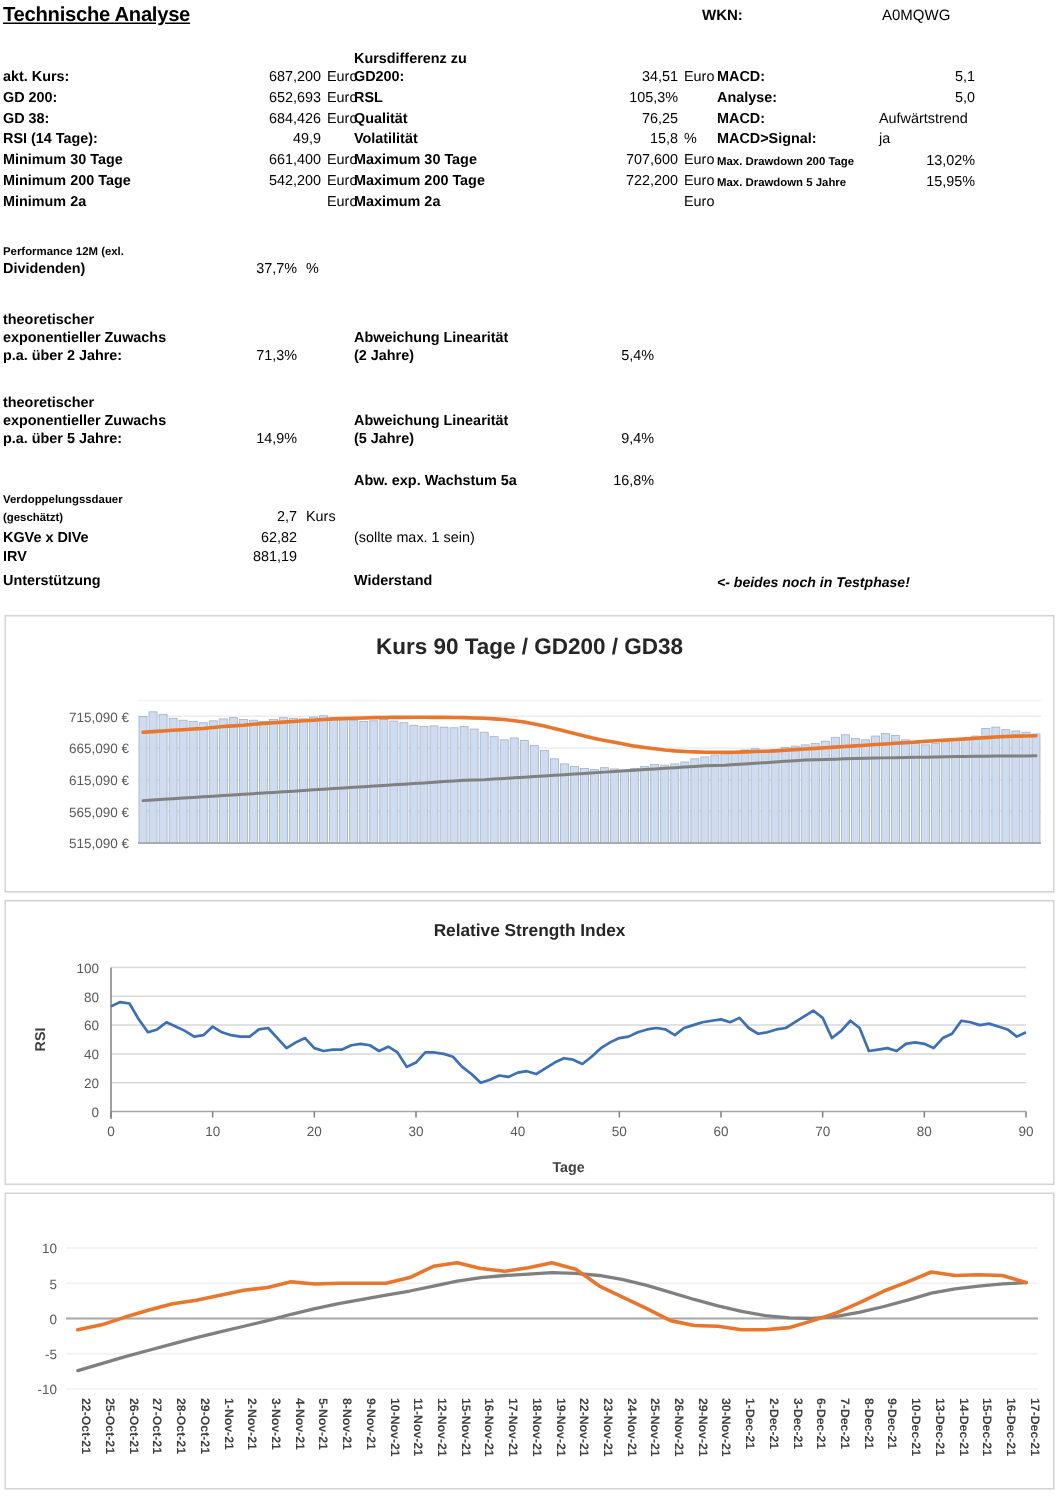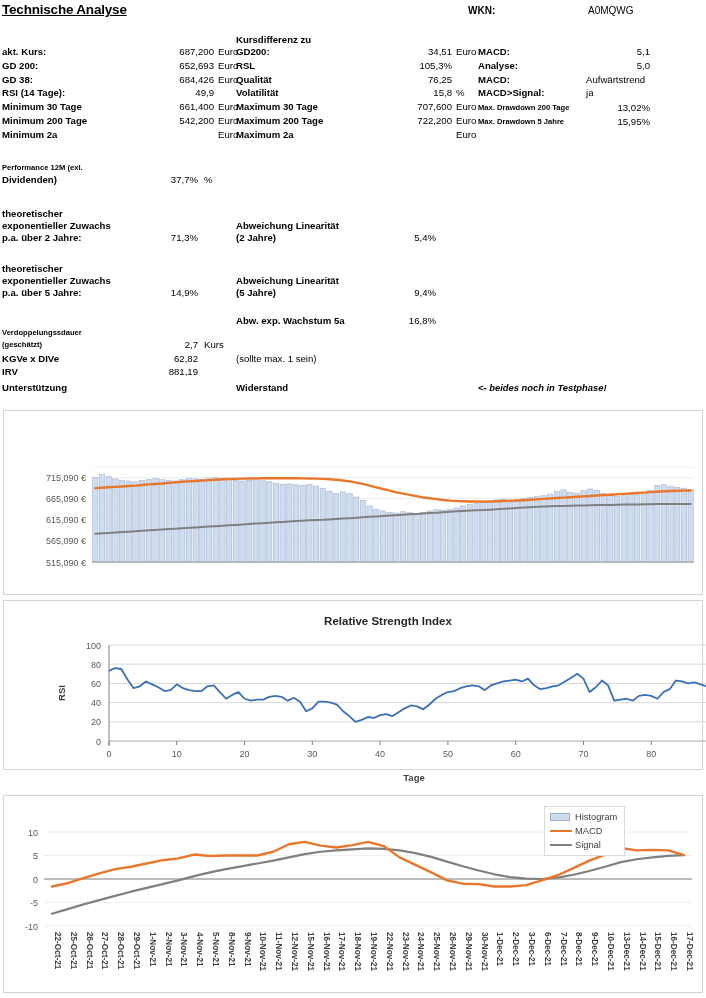--- a/index.html
+++ b/index.html
@@ -212,6 +212,7 @@
 <div class="lbl ital" style="left:478px; top:382px;">&lt;- beides noch in Testphase!</div>
 
 <div class="panel" id="panel-price">
+  <div class="chart-title" id="price-title">Kurs 90 Tage / GD200 / GD38</div>
   <svg id="svg-price" width="700" height="183">
       <line x1="88" y1="151" x2="690" y2="151" stroke="#a6a6a6" stroke-width="1"></line>
       <text x="82" y="154.5" class="axis-text" text-anchor="end">515,090 €</text>

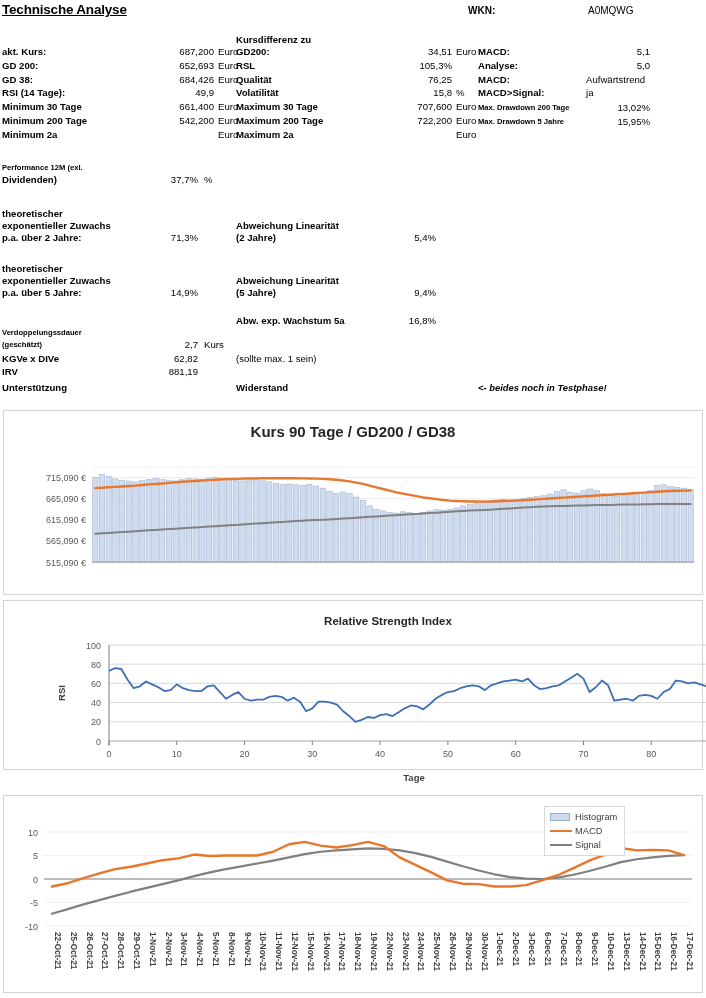--- a/index.html
+++ b/index.html
@@ -51,7 +51,7 @@
     box-shadow: 0 0 1px rgba(0,0,0,0.08);
   }
   #panel-price  { top: 410px; height: 185px; }
-  #panel-rsi    { top: 600px; height: 170px; padding-left: 35px; }
+  #panel-rsi    { top: 600px; height: 190px; }
   #panel-macd   { top: 795px; height: 198px; }
 
   .chart-title {

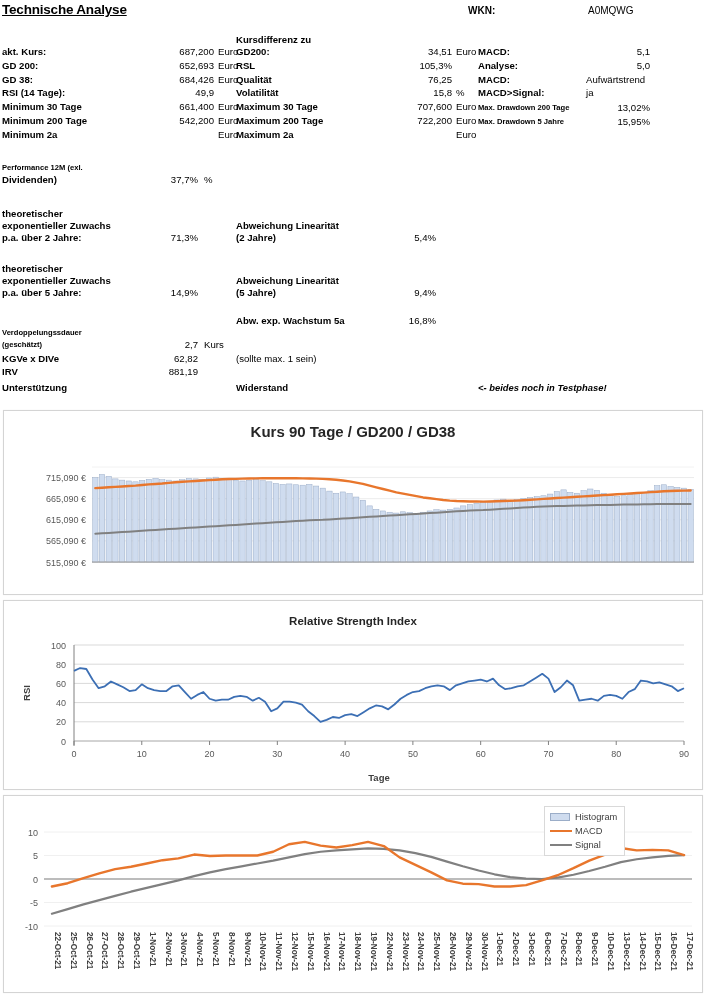--- a/index.html
+++ b/index.html
@@ -421,20 +421,6 @@
       <text x="0" y="0" class="date-text" text-anchor="start" transform="translate(667.29,136) rotate(90)">16-Dec-21</text>
       <text x="0" y="0" class="date-text" text-anchor="start" transform="translate(683.10,136) rotate(90)">17-Dec-21</text>
     </svg>
-  <div class="legend" id="macd-legend">
-    <div class="legend-row">
-      <span class="lg-swatch-bar"></span>
-      <span class="lg-label">Histogram</span>
-    </div>
-    <div class="legend-row">
-      <span class="lg-swatch-line orange"></span>
-      <span class="lg-label">MACD</span>
-    </div>
-    <div class="legend-row">
-      <span class="lg-swatch-line"></span>
-      <span class="lg-label">Signal</span>
-    </div>
-  </div>
 </div>
 
 </body></html>

